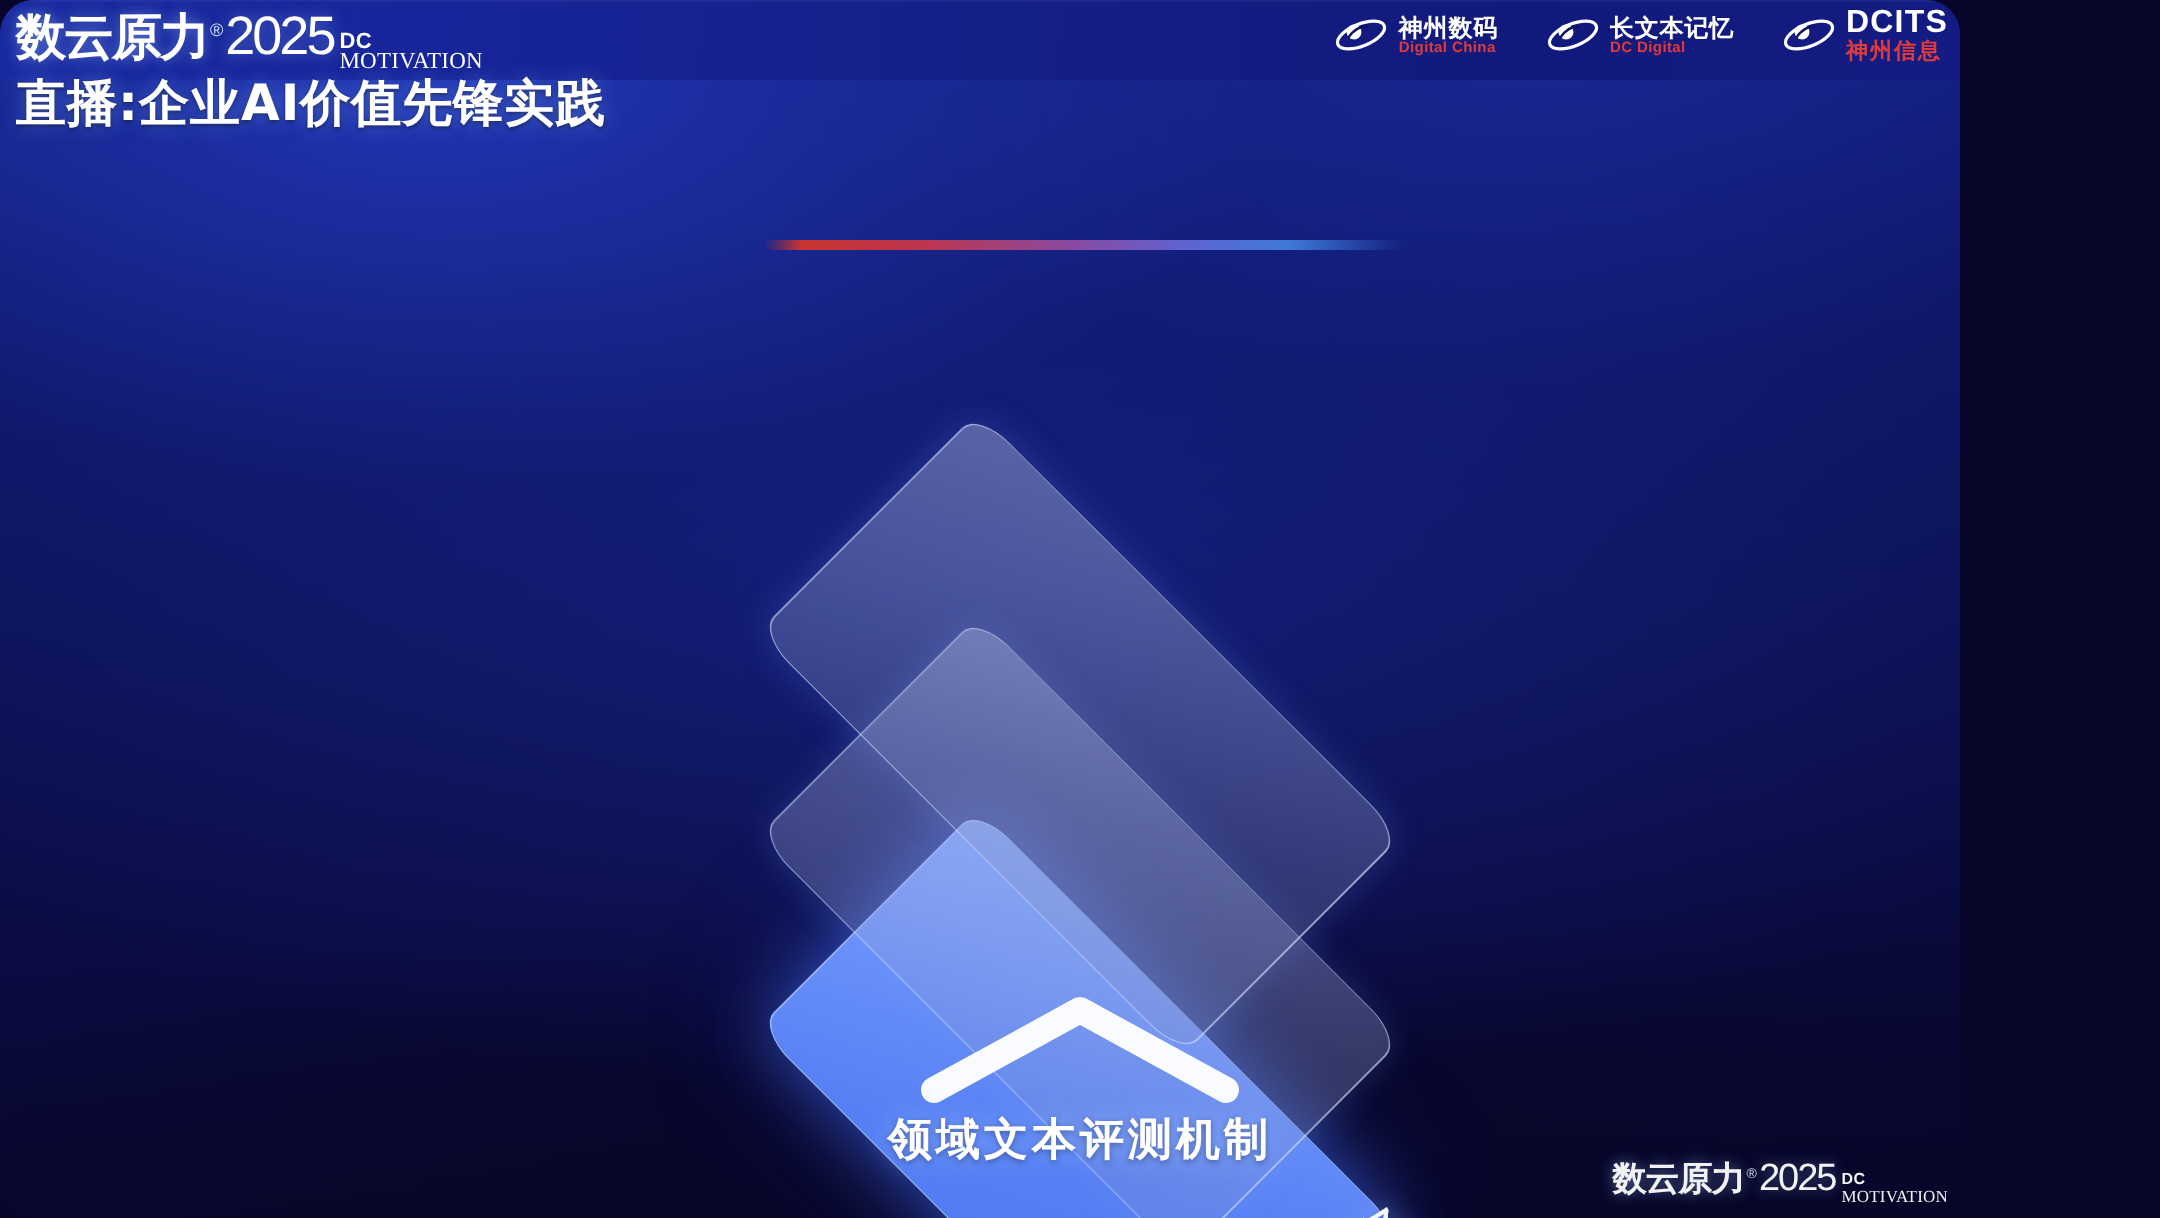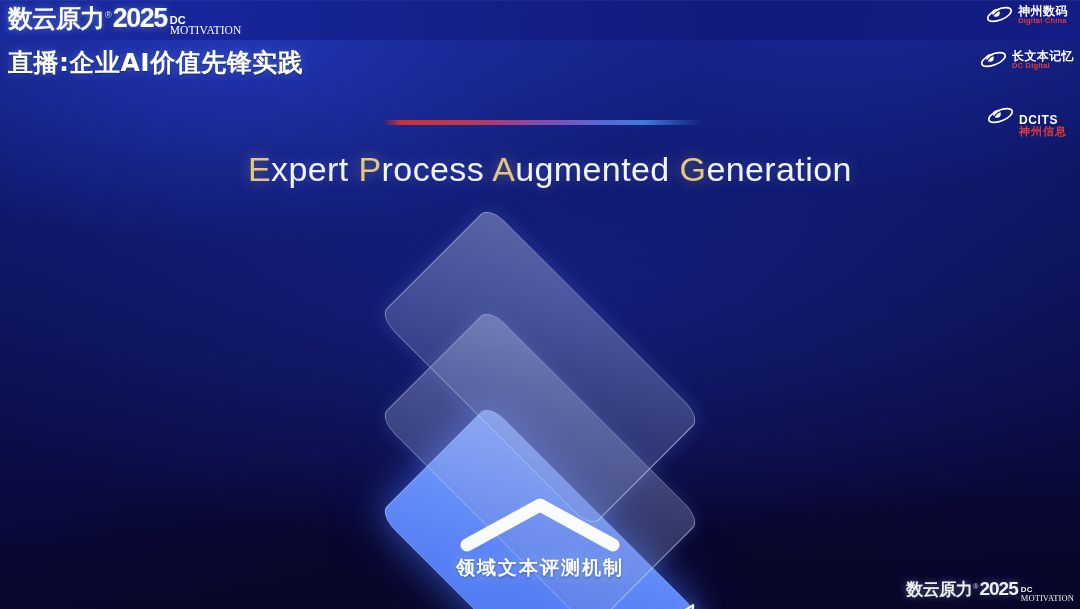--- a/index.html
+++ b/index.html
@@ -10,7 +10,7 @@
   }
   #stage{
     position:relative;
-    width:1080px;height:609px;
+    width:980px;height:609px;
     overflow:hidden;
     background:
       radial-gradient(ellipse 70% 55% at 22% 6%, rgba(36,58,190,.85) 0%, rgba(22,34,140,0) 62%),
@@ -18,6 +18,7 @@
       radial-gradient(ellipse 95% 62% at 50% 48%, rgba(27,40,150,.55) 0%, rgba(14,18,80,0) 68%),
       radial-gradient(ellipse 80% 40% at 50% 100%, rgba(7,6,40,.95) 0%, rgba(9,9,52,0) 70%),
       linear-gradient(177deg,#141e80 0%,#101a72 18%,#0d1560 38%,#0b1050 55%,#0a0b40 74%,#080730 88%,#070527 100%);
+    border-radius: 17px;
   }
   
   .topbar{

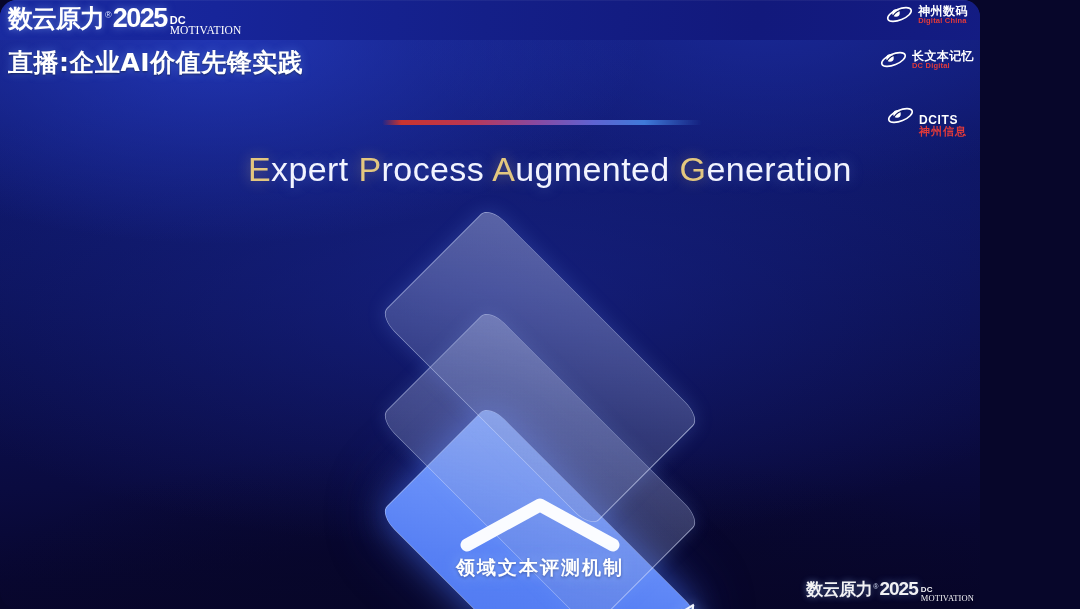--- a/index.html
+++ b/index.html
@@ -39,7 +39,7 @@
   }
   .brand-reg{font-size:9px;vertical-align:super;position:relative;top:-9px;color:#dbe6ff;}
   .brand-year{
-    font-size:27px;font-weight:700;letter-spacing:-1.5px;color:#fff;
+    font-size:27px;font-weight:400;letter-spacing:-1.5px;color:#fff;
     font-family:"Liberation Sans",sans-serif;
     text-shadow:0 0 8px rgba(150,190,255,.5);
   }

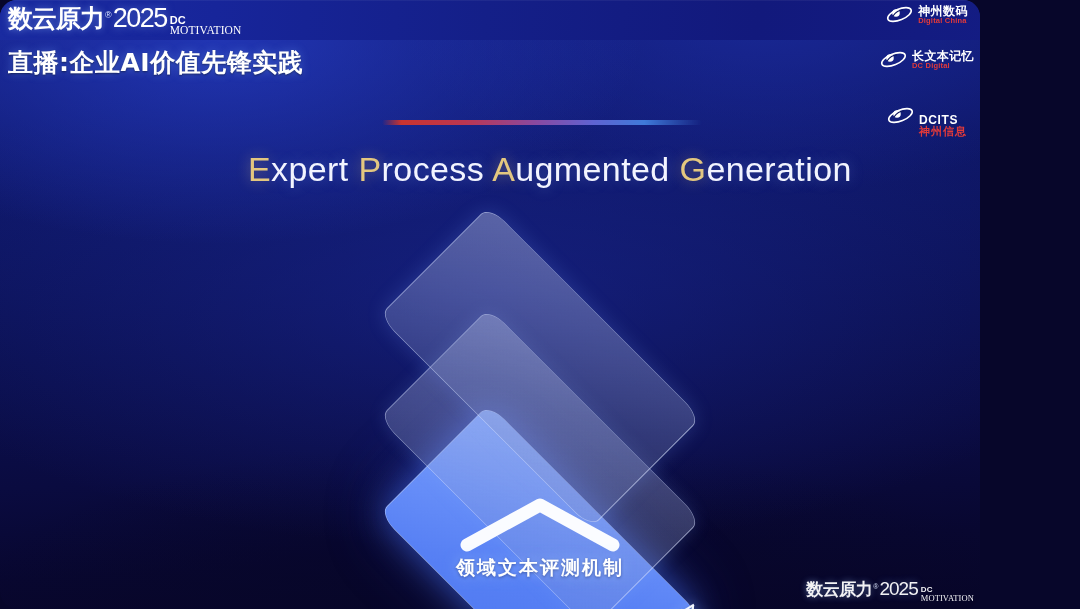--- a/index.html
+++ b/index.html
@@ -59,7 +59,7 @@
   }
 
   
-  .partners{position:absolute;right:6px;top:4px;display:flex;gap:24px;align-items:center;flex-direction:column;}
+  .partners{position:absolute;right:6px;top:4px;display:flex;gap:24px;align-items:center;}
   .plogo{display:flex;align-items:center;gap:5px;white-space:nowrap;}
   .swirl{width:27px;height:21px;flex:0 0 auto;}
   .ptext{display:flex;flex-direction:column;line-height:1.02;}

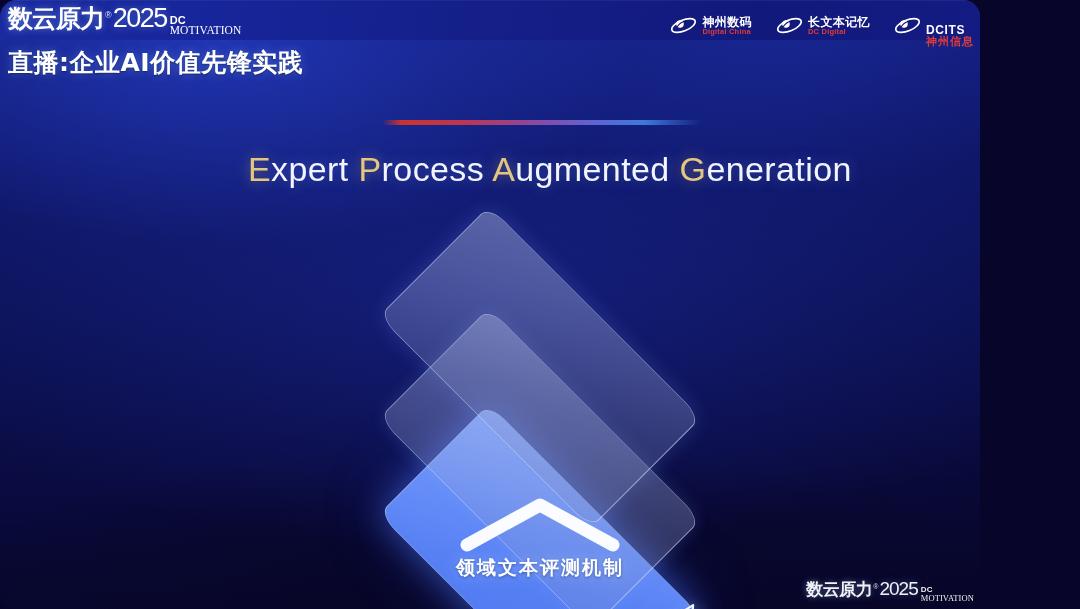--- a/index.html
+++ b/index.html
@@ -66,7 +66,7 @@
   .ptext .cn{font-size:12px;font-weight:700;color:#fff;letter-spacing:.4px;font-family:"DejaVu Sans",sans-serif;}
   .ptext .en{font-size:7.5px;font-weight:700;color:#e23a3a;letter-spacing:.2px;font-family:Liberation Sans, sans-serif;}
   .ptext .cn-red{font-size:11px;font-weight:700;color:#e23a3a;letter-spacing:1px;font-family:"DejaVu Sans",sans-serif;}
-  .ptext .en-big{font-size:12px;font-weight:700;color:#fff;letter-spacing:.6px;font-family:"Liberation Sans",sans-serif;margin-top:20px;}
+  .ptext .en-big{font-size:16px;font-weight:700;color:#fff;letter-spacing:.6px;font-family:"Liberation Sans",sans-serif;}
 
   
   .headline{

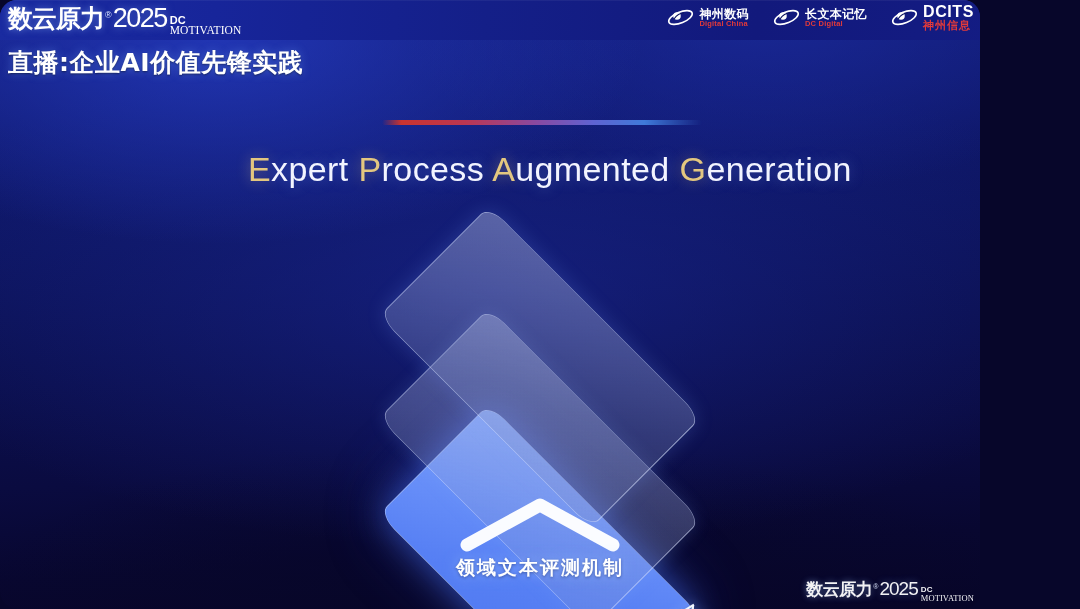--- a/index.html
+++ b/index.html
@@ -51,7 +51,7 @@
   .brand-dc .d2{display:block;font-size:11.5px;font-weight:400;letter-spacing:.1px;font-family:Liberation Serif, serif;}
 
   .livetitle{
-    position:absolute;left:8px;top:46px;
+    position:absolute;left:8px;top:35px;
     font-size:25px;font-weight:700;color:#ffffff;
     letter-spacing:.5px;white-space:nowrap;
     font-family:"DejaVu Sans",sans-serif;

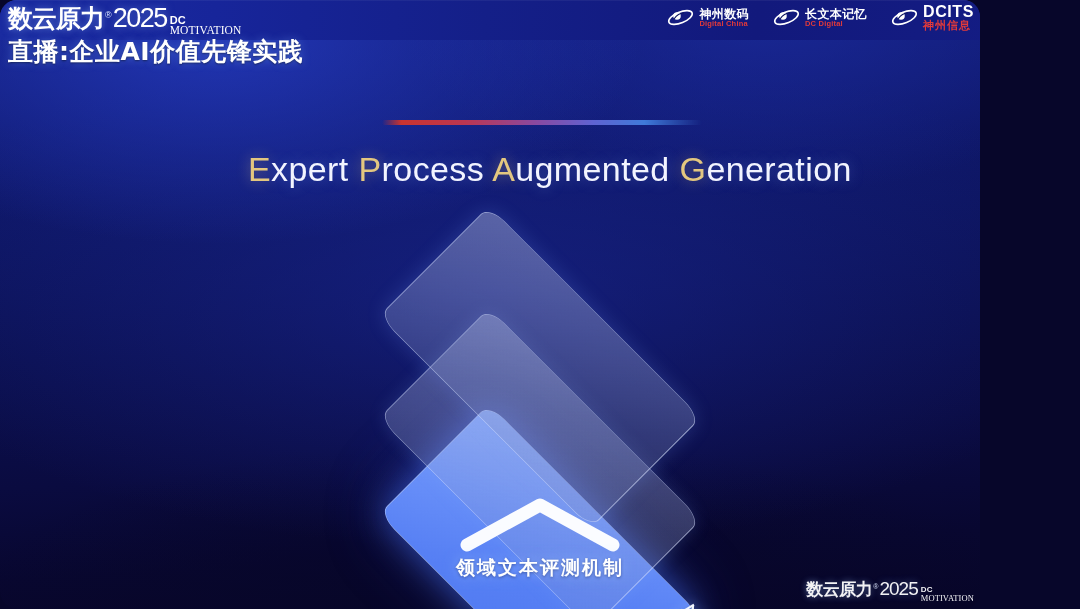--- a/index.html
+++ b/index.html
@@ -251,12 +251,6 @@
 
   <div class="rule"></div>
 
-  <div class="subtitle">
-    <span><span class="cap">E</span><span>xpert</span></span>
-    <span><span class="cap">P</span><span>rocess</span></span>
-    <span><span class="cap">A</span><span>ugmented</span></span>
-    <span><span class="cap">G</span><span>eneration</span></span>
-  </div>
 
   <div class="stack">
 

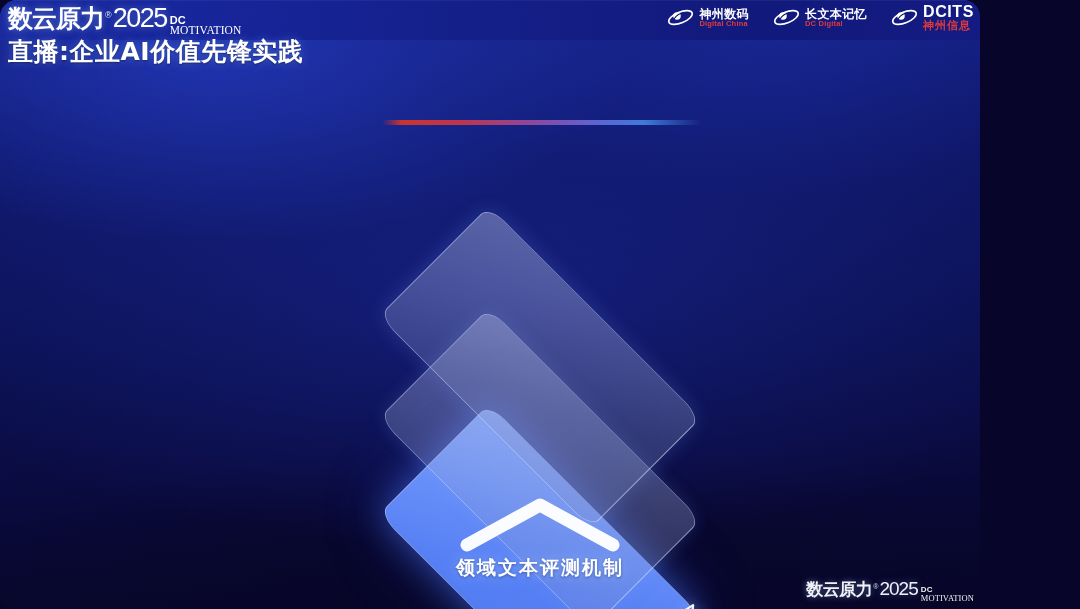--- a/index.html
+++ b/index.html
@@ -167,7 +167,7 @@
   }
   #lbl-top{
     left:0;right:0;text-align:center;top:330px;
-    font-size:19px;font-weight:700;letter-spacing:2px;
+    font-size:22px;font-weight:700;letter-spacing:2px;
     text-shadow:0 0 14px rgba(150,190,255,.7),0 1px 3px rgba(20,30,90,.6);
   }
   #lbl-mid-right{

